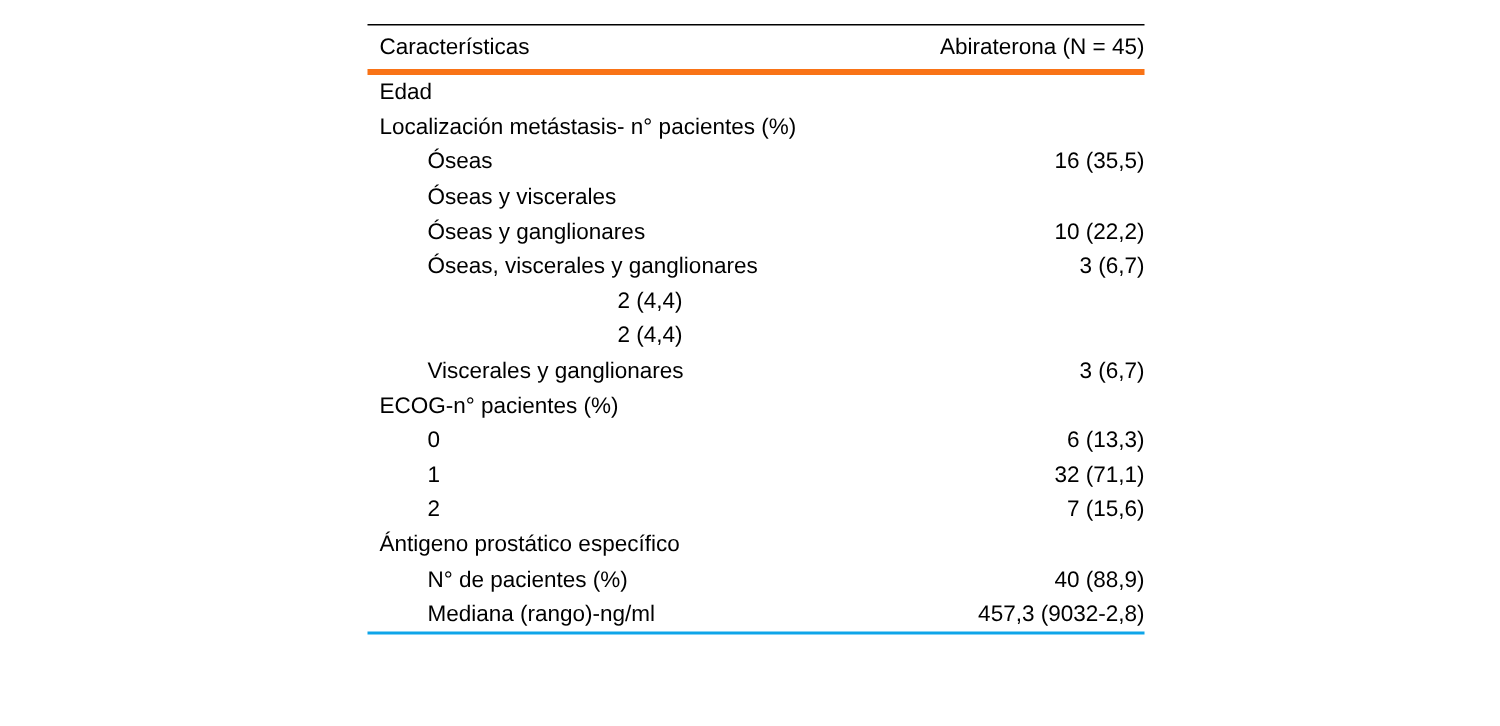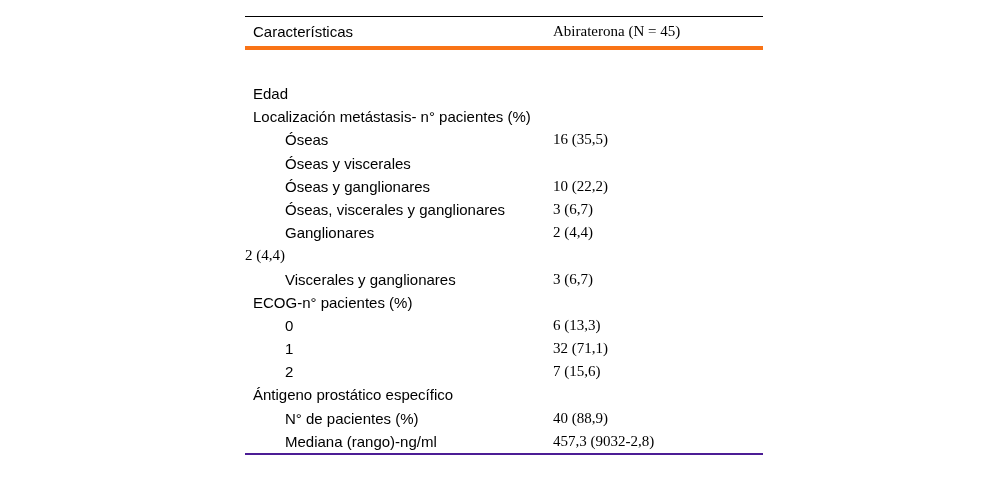--- a/index.html
+++ b/index.html
@@ -41,9 +41,8 @@
   }
   .col-value {
     flex: 0 0 210px;
-    text-align: left;
+    text-align: right;
     white-space: nowrap;
-    font-family: Liberation Serif, serif;
   }
   .trow {
     display: flex;

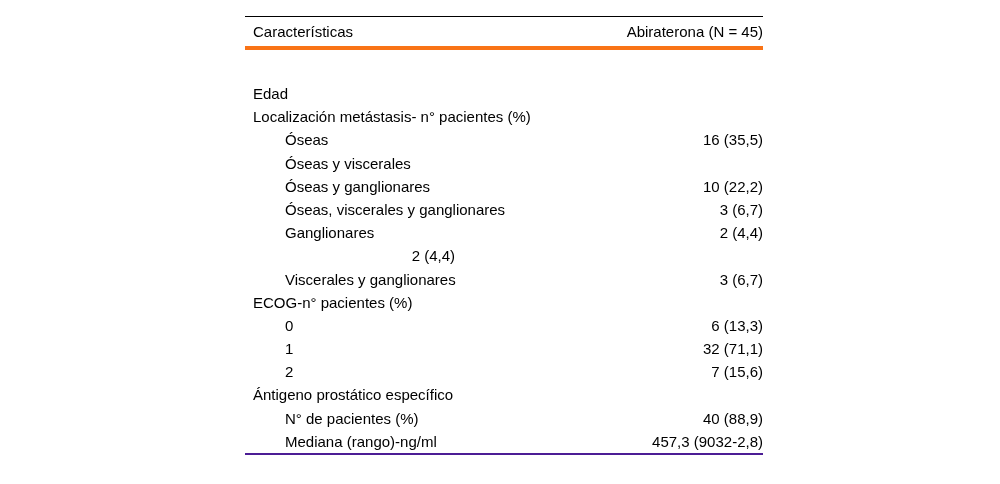--- a/index.html
+++ b/index.html
@@ -30,8 +30,7 @@
     font-size: 15px;
   }
   .char-table .tbody {
-    border-bottom: 2px solid #4c1d95;
-    margin-top: 32px;
+    border-bottom: 2px solid #0ea5e9;
   }
   .col-label {
     flex: 1 1 auto;

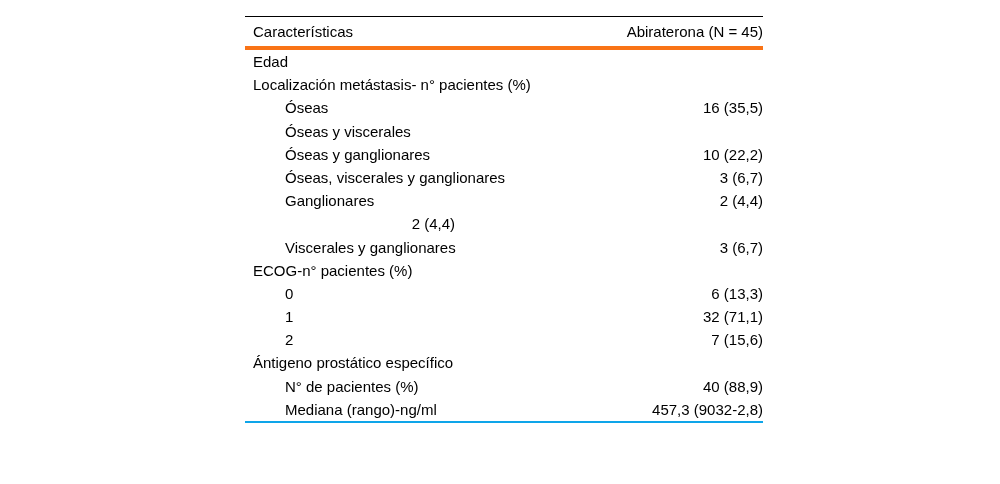--- a/index.html
+++ b/index.html
@@ -87,7 +87,6 @@
     <div class="col-value">3 (6,7)</div>
   </div>
       <div class="trow">
-    <div class="col-label indent">Ganglionares</div>
     <div class="col-value">2 (4,4)</div>
   </div>
       <div class="trow">

